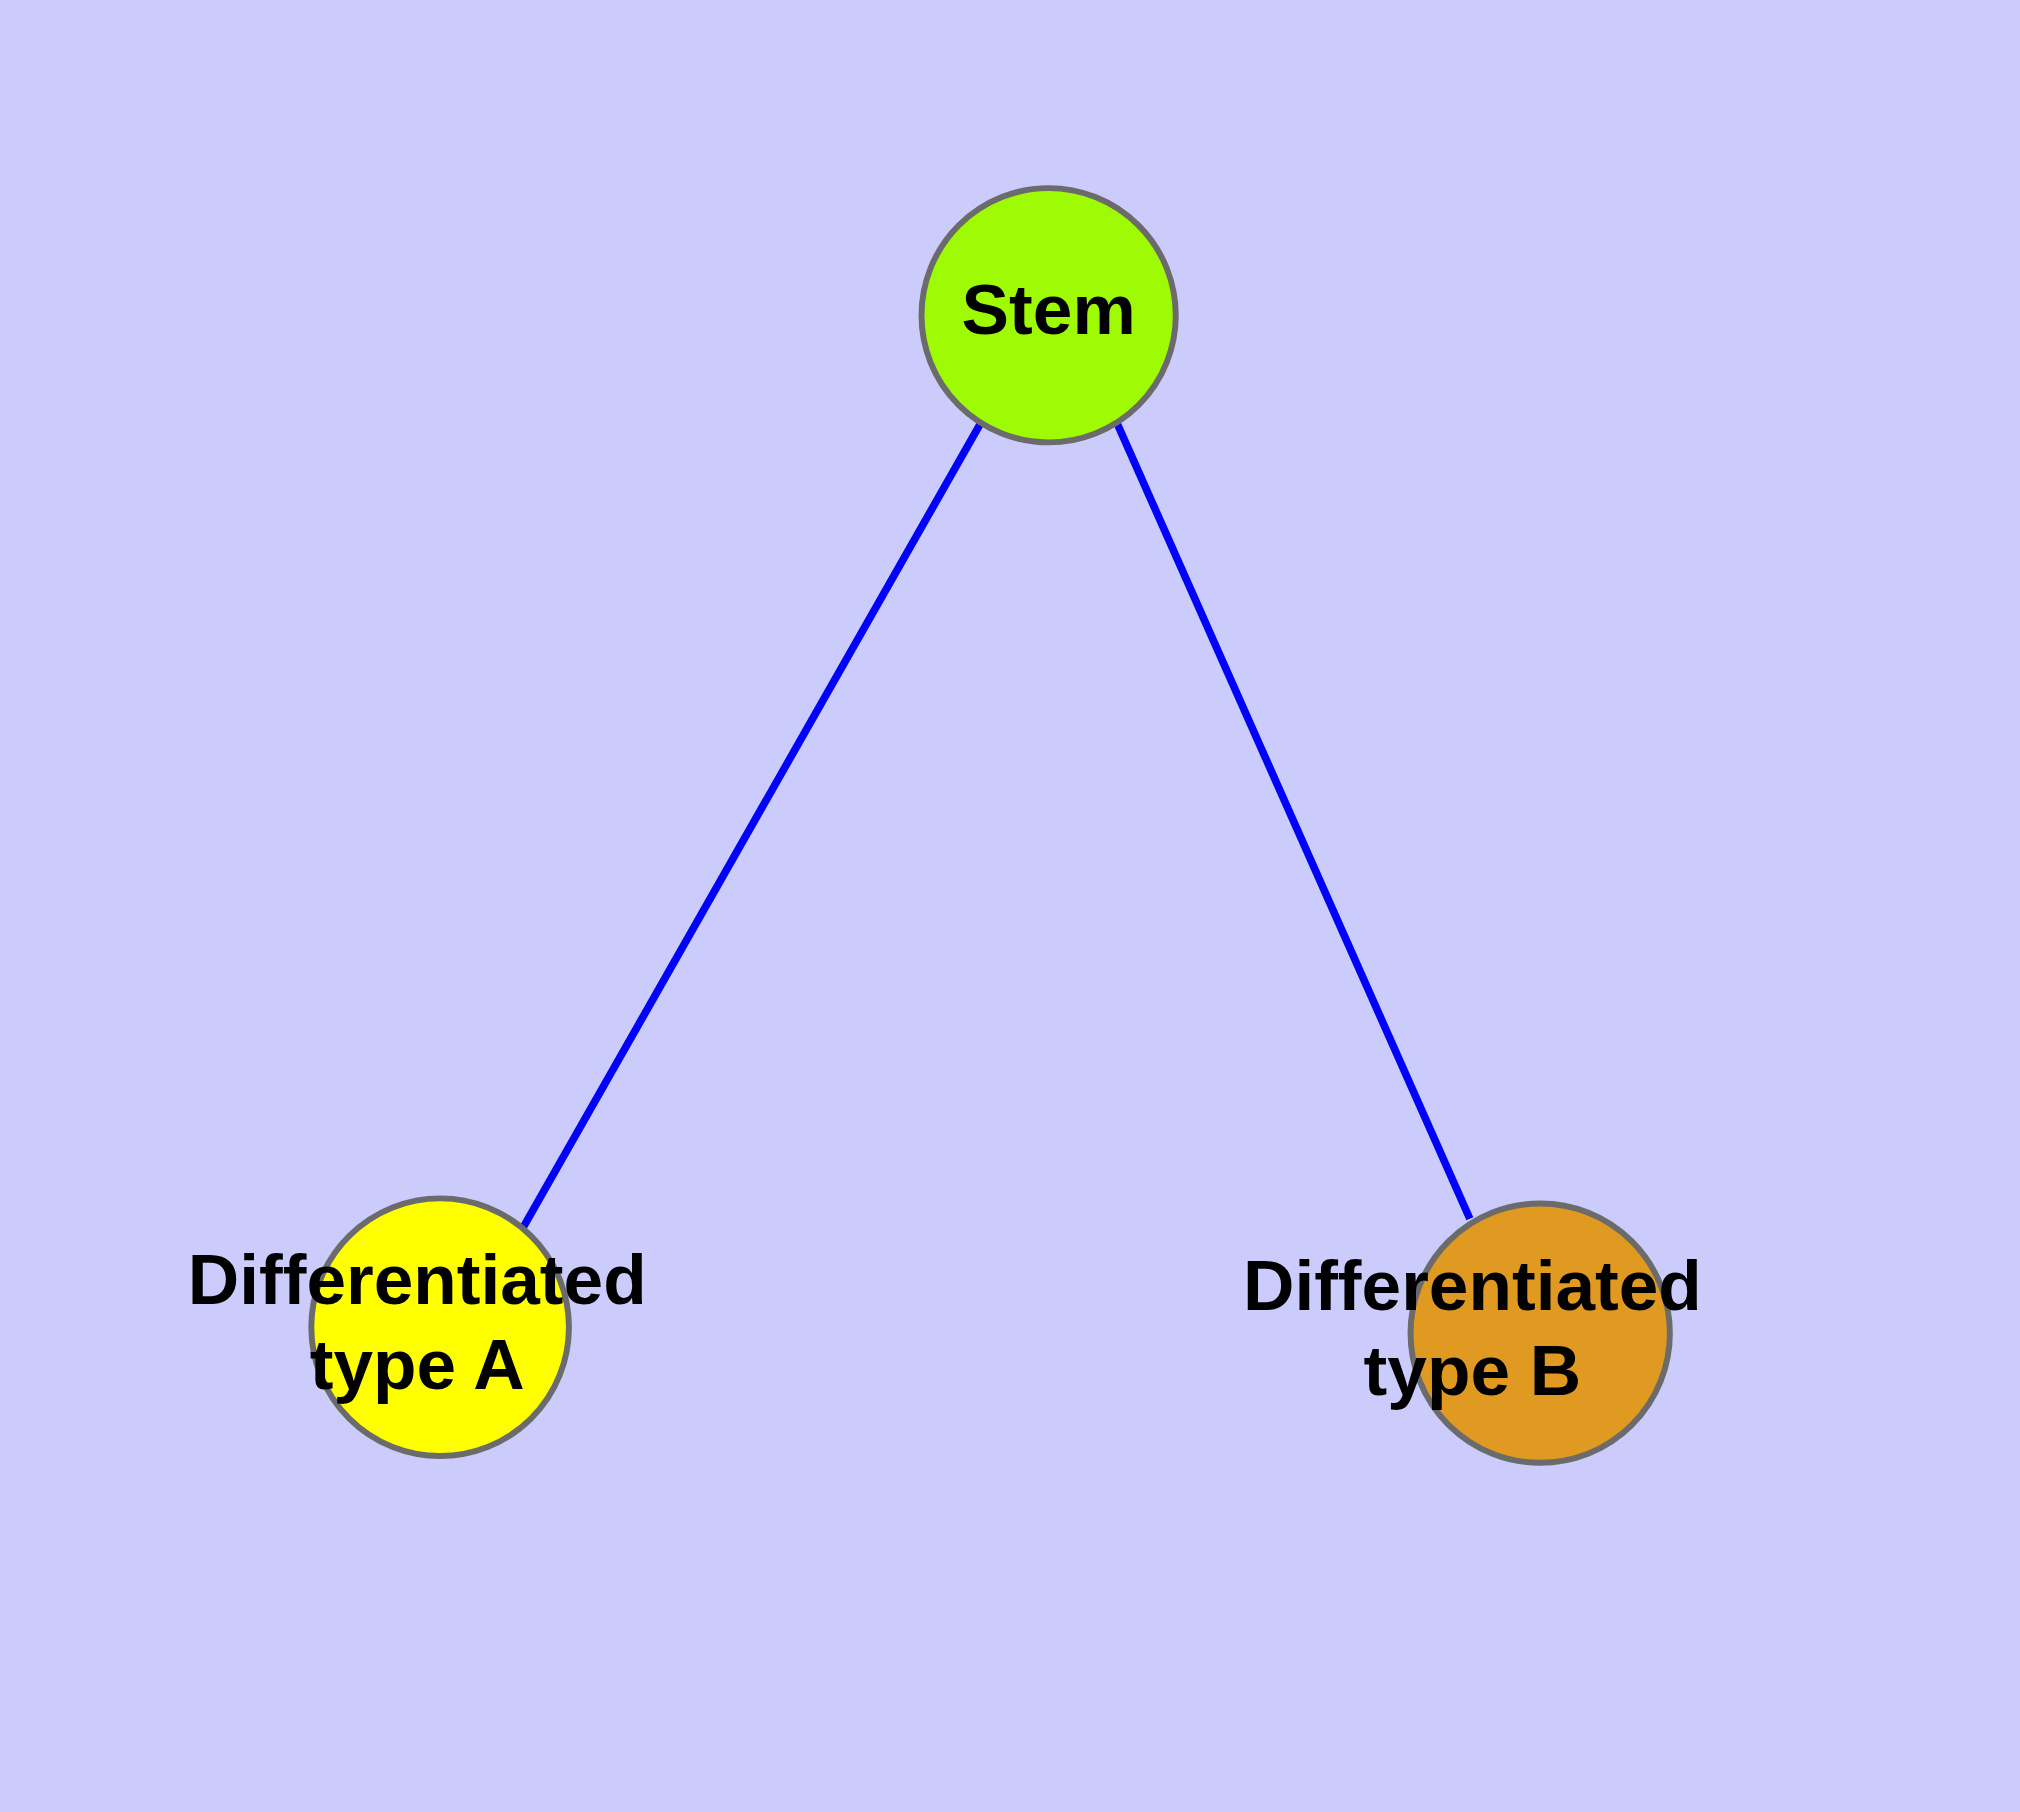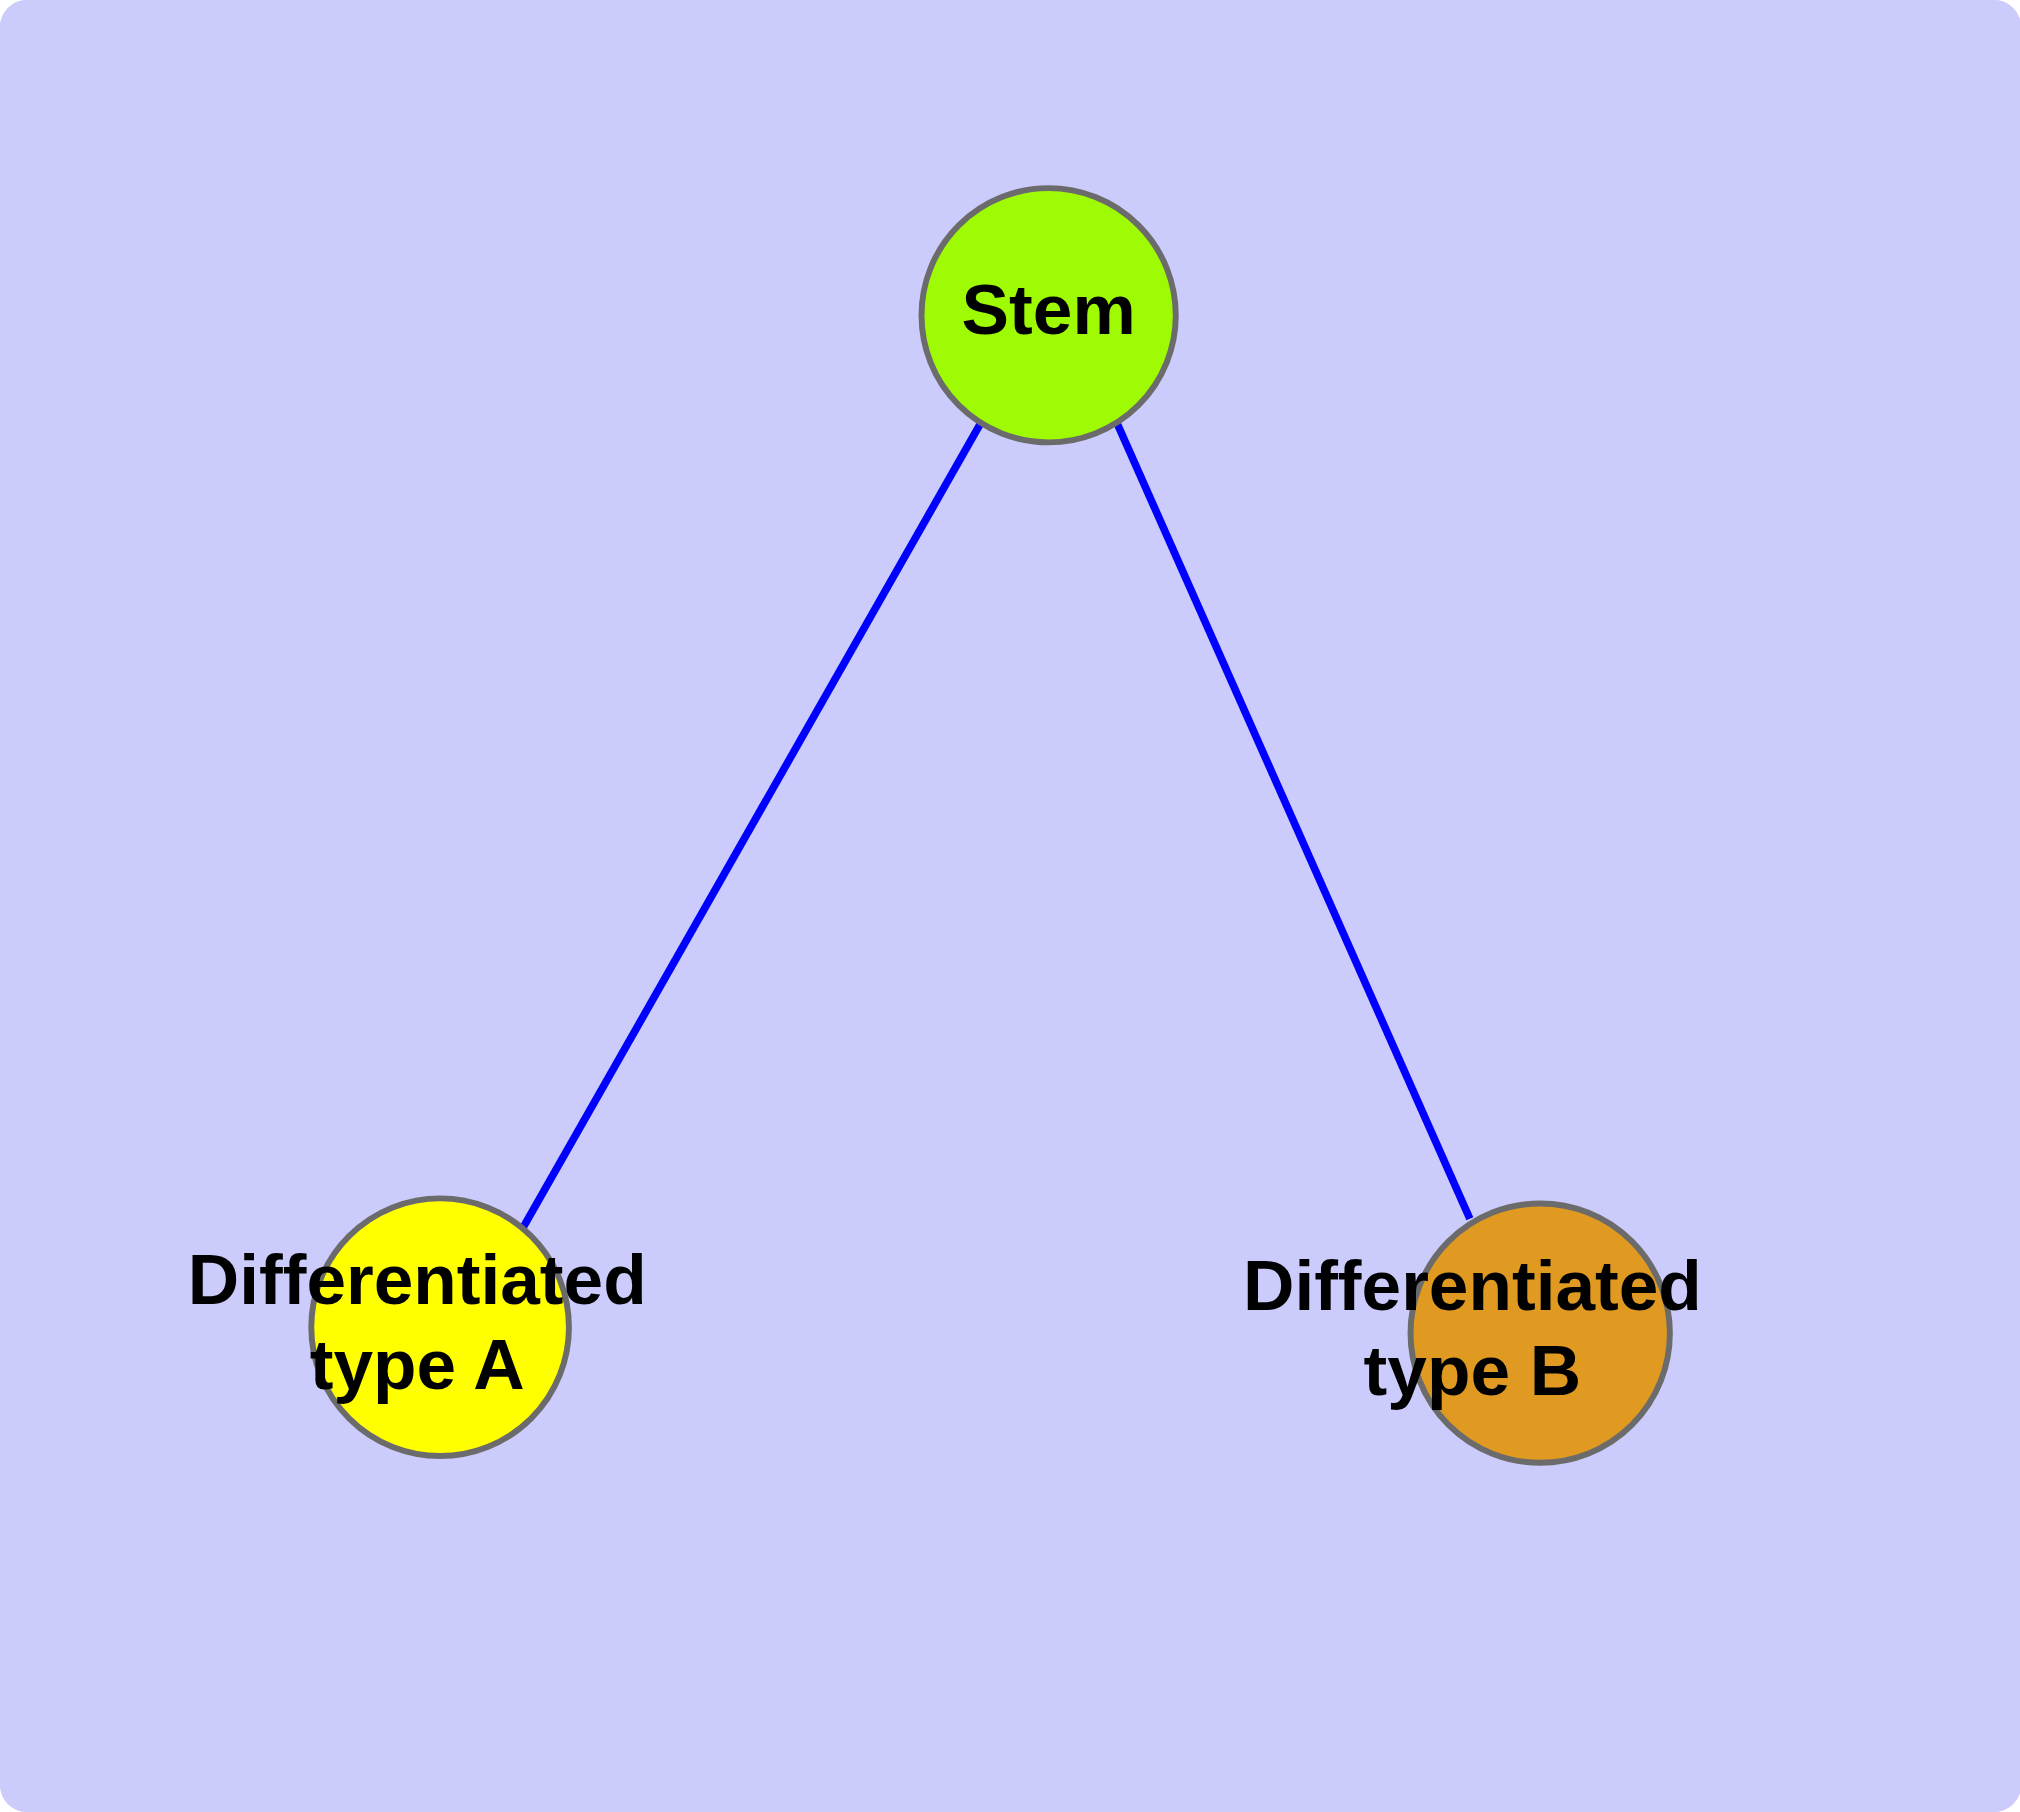--- a/index.html
+++ b/index.html
@@ -45,7 +45,7 @@
 </head>
 <body>
 
-<div id="canvas" style="background: rgb(204, 204, 252); border-radius: 27px;">
+<div id="canvas" style="background: rgb(204, 204, 252);">
   <svg id="graph-svg" viewBox="0 0 2384 2138" xmlns="http://www.w3.org/2000/svg">
 
     <rect x="0" y="0" width="2384" height="2138" fill="#ccccfc"></rect>

